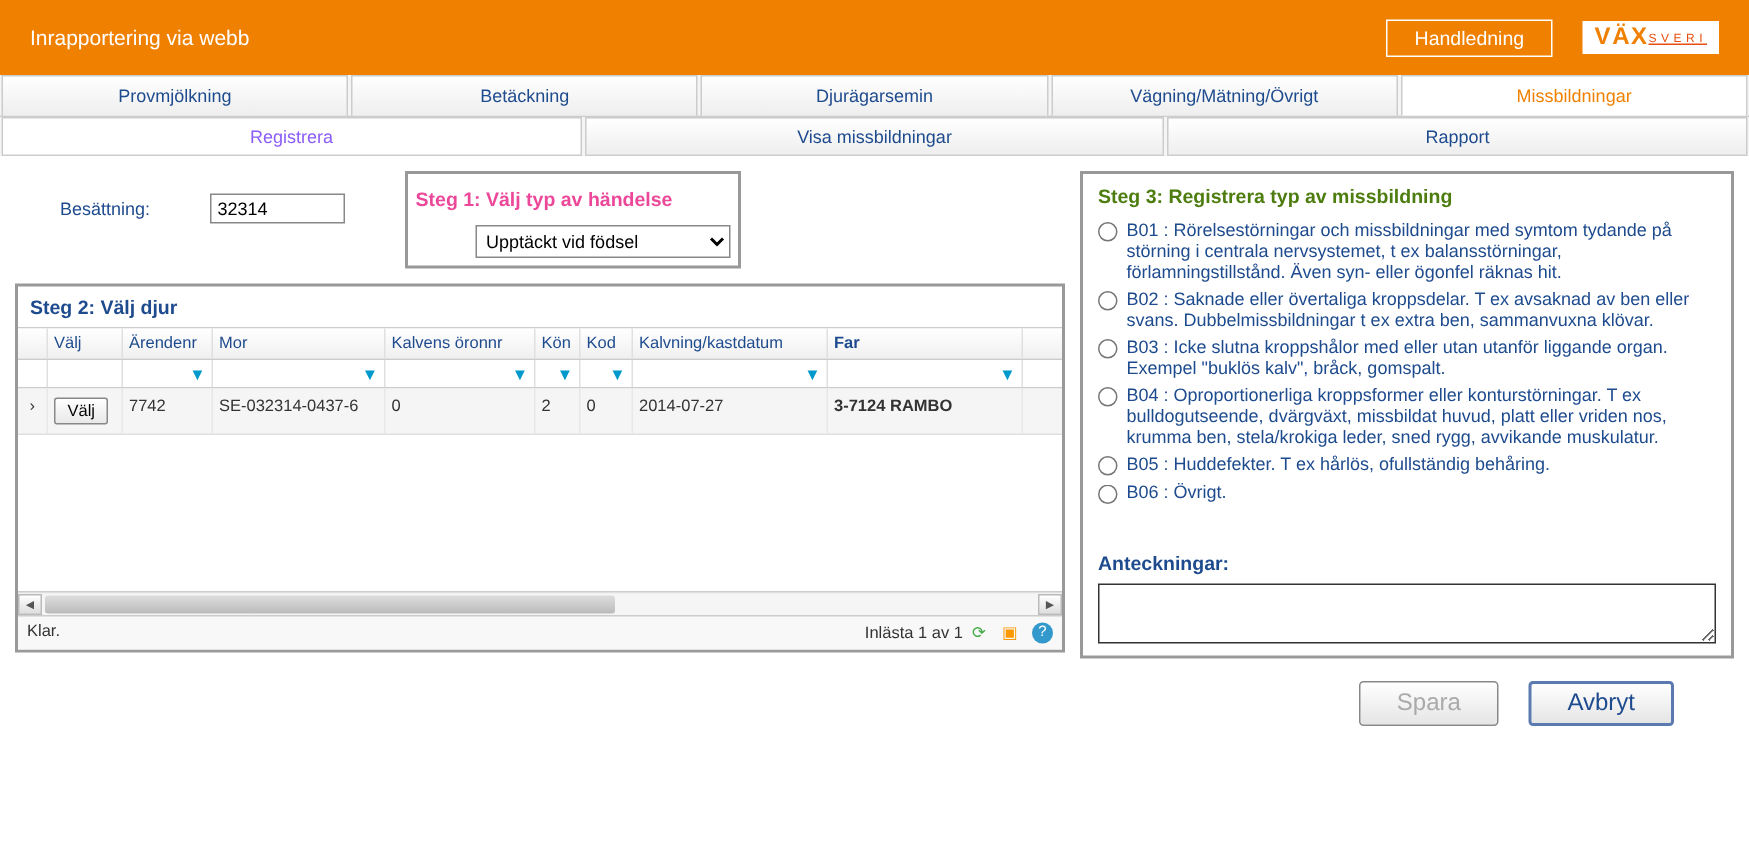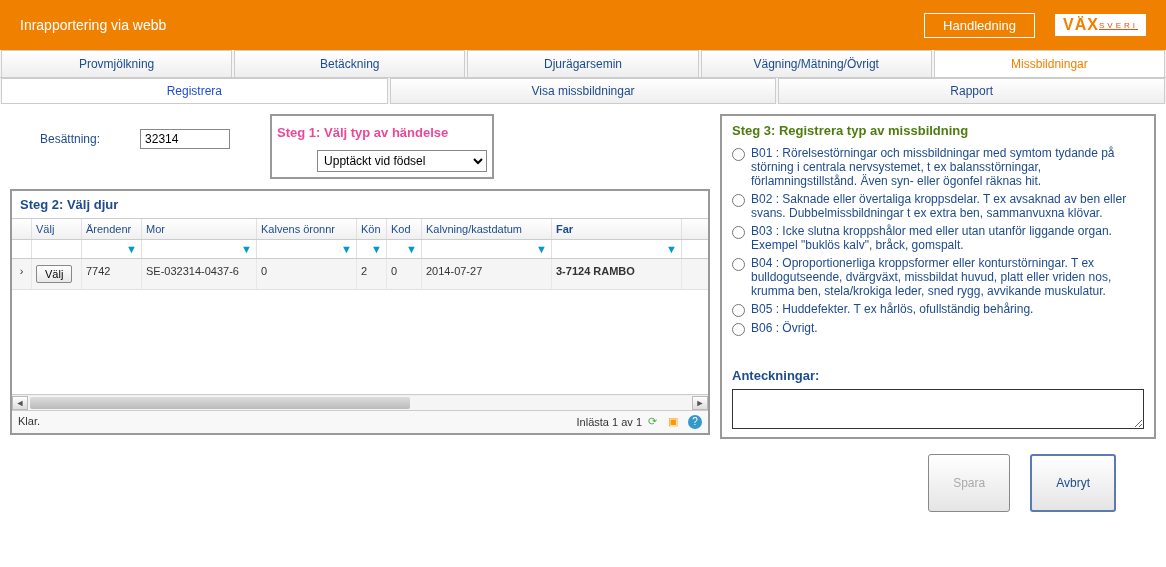--- a/index.html
+++ b/index.html
@@ -16,7 +16,7 @@
     .tab.active { background: #fff; color: #f08000; }
     .subtabs-row { display: flex; background: #f5f5f5; }
     .subtab { flex: 1; text-align: center; padding: 5px 0; color: #1e4b8e; background: linear-gradient(#fff, #eee); border: 1px solid #ccc; cursor: pointer; font-size: 12px; margin: 0 1px; }
-    .subtab.active { background: #fff; color: #1d4ed8; }
+    .subtab.active { background: #fff; color: #8b5cf6; }
     .content { display: flex; padding: 10px; gap: 10px; }
     .left-col { width: 700px; }
     .right-col { flex: 1; }

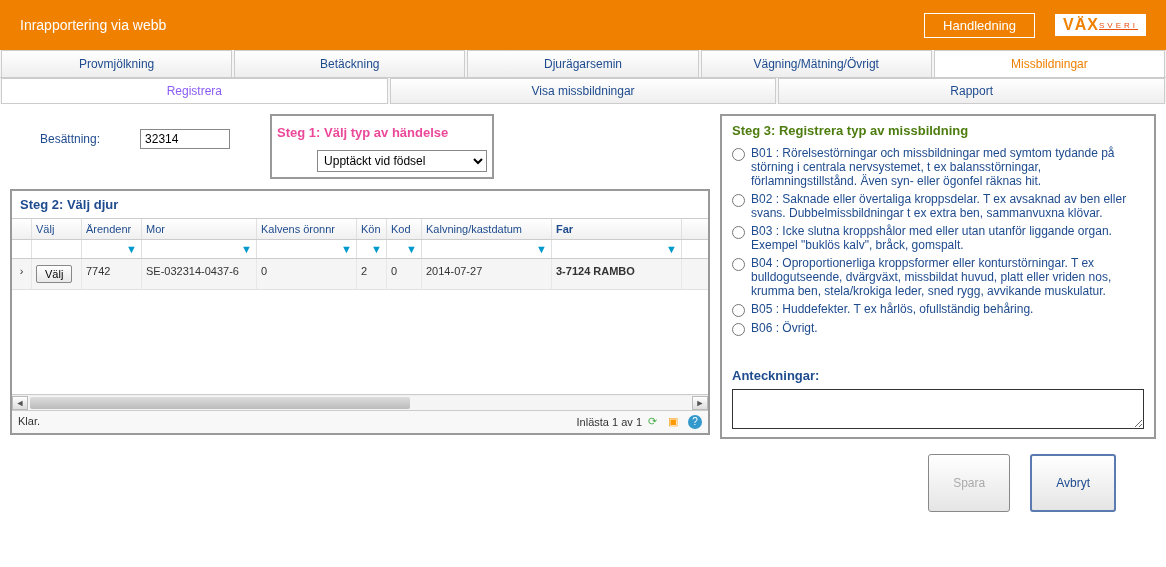--- a/index.html
+++ b/index.html
@@ -64,7 +64,7 @@
     .anteckningar-label { color: #1e4b8e; font-weight: bold; font-size: 13px; padding-bottom: 6px; display: block; }
     .anteckningar-input { width: 100%; height: 40px; border: 1px solid #333; }
     .bottom-buttons { display: flex; justify-content: flex-end; gap: 20px; padding: 15px 40px; }
-    .btn { padding: 20px 24px; font-size: 12px; border: 1px solid #888; border-radius: 3px; background: linear-gradient(#fff,#e5e5e5); cursor: pointer; }
+    .btn { padding: 4px 24px; font-size: 16px; border: 1px solid #888; border-radius: 3px; background: linear-gradient(#fff,#e5e5e5); cursor: pointer; }
     .btn-disabled { color: #aaa; cursor: default; }
     .btn-primary { border: 2px solid #5a7ab0; color: #1e4b8e; }
     .top-line { display: flex; align-items: flex-start; }

